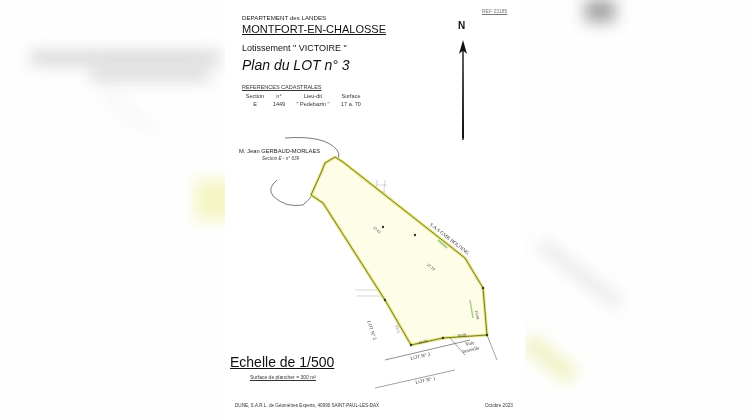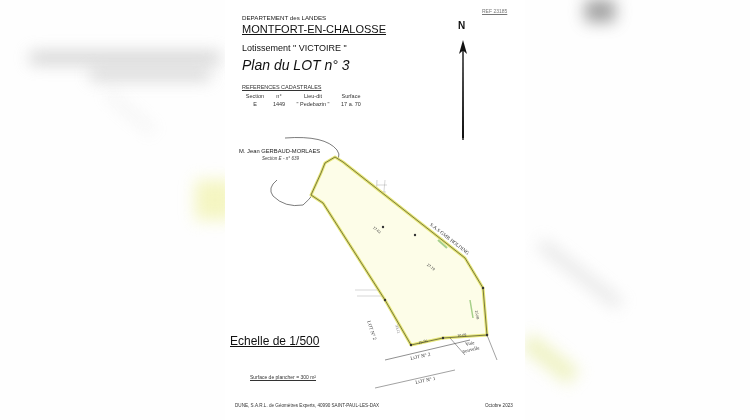--- a/index.html
+++ b/index.html
@@ -29,7 +29,7 @@
     .cad-row span { display: inline-block; text-align: center; }
     .owner { left: 14px; top: 148px; font-size: 5.8px; color: #222; }
     .owner-sec { left: 37px; top: 156px; font-size: 4.6px; font-style: italic; color: #444; }
-    .scale { left: 5px; top: 334px; font-size: 12px; color: #111; text-decoration: underline; }
+    .scale { left: 5px; top: 354px; font-size: 14px; color: #111; text-decoration: underline; }
     .surface { left: 25px; top: 374px; font-size: 5px; color: #333; text-decoration: underline; }
     .footer-left { left: 10px; top: 403px; font-size: 4.6px; color: #333; }
     .footer-right { left: 260px; top: 403px; font-size: 4.6px; color: #333; }

